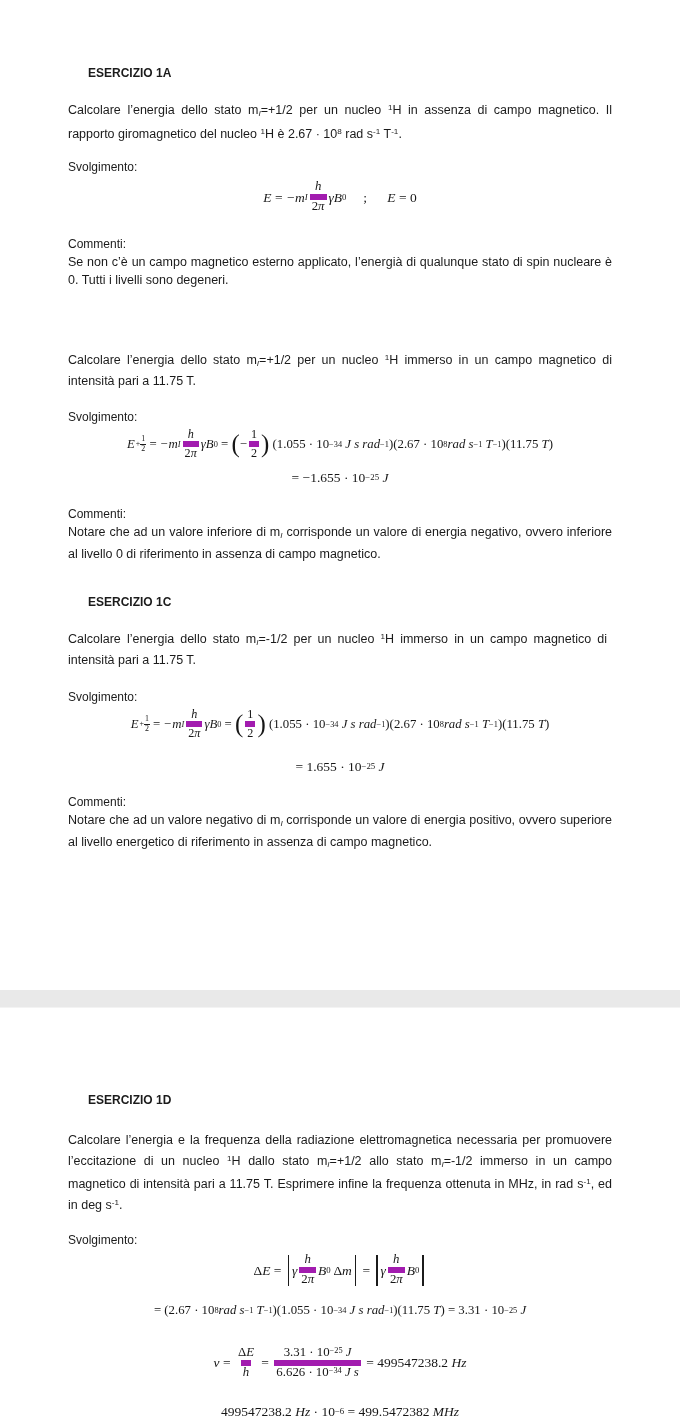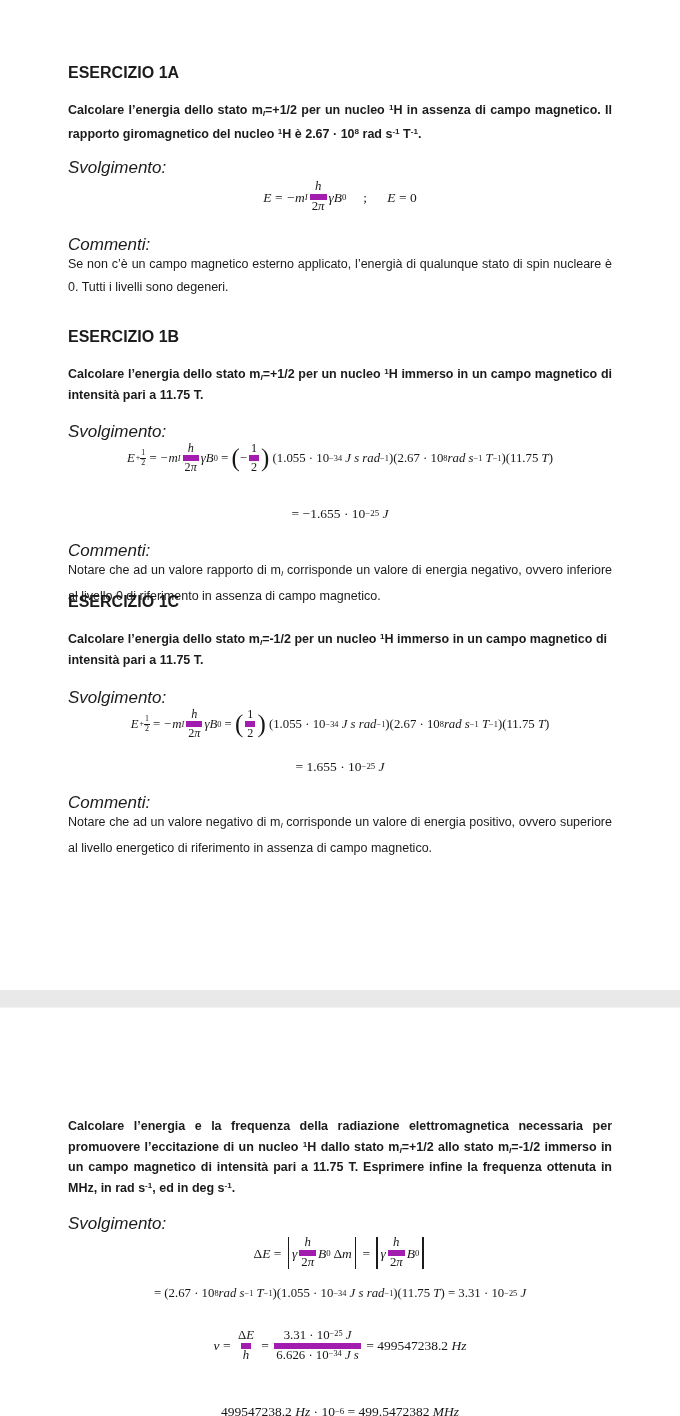--- a/index.html
+++ b/index.html
@@ -9,7 +9,7 @@
     font-family:"Liberation Sans",sans-serif;
   }
   .section{position:absolute;left:68px;width:544px;}
-  .ex-heading{font-size:16px;font-weight:700;line-height:14px;}
+  .ex-heading{font-size:12px;font-weight:700;line-height:14px;margin-left:20px;}
   .para{font-size:12.5px;line-height:17.5px;text-align:justify;font-weight:bold;}
   .label{font-size:17px;font-style:italic;line-height:17px;}
   .comment{font-size:12.5px;line-height:23px;text-align:justify;margin:0;}

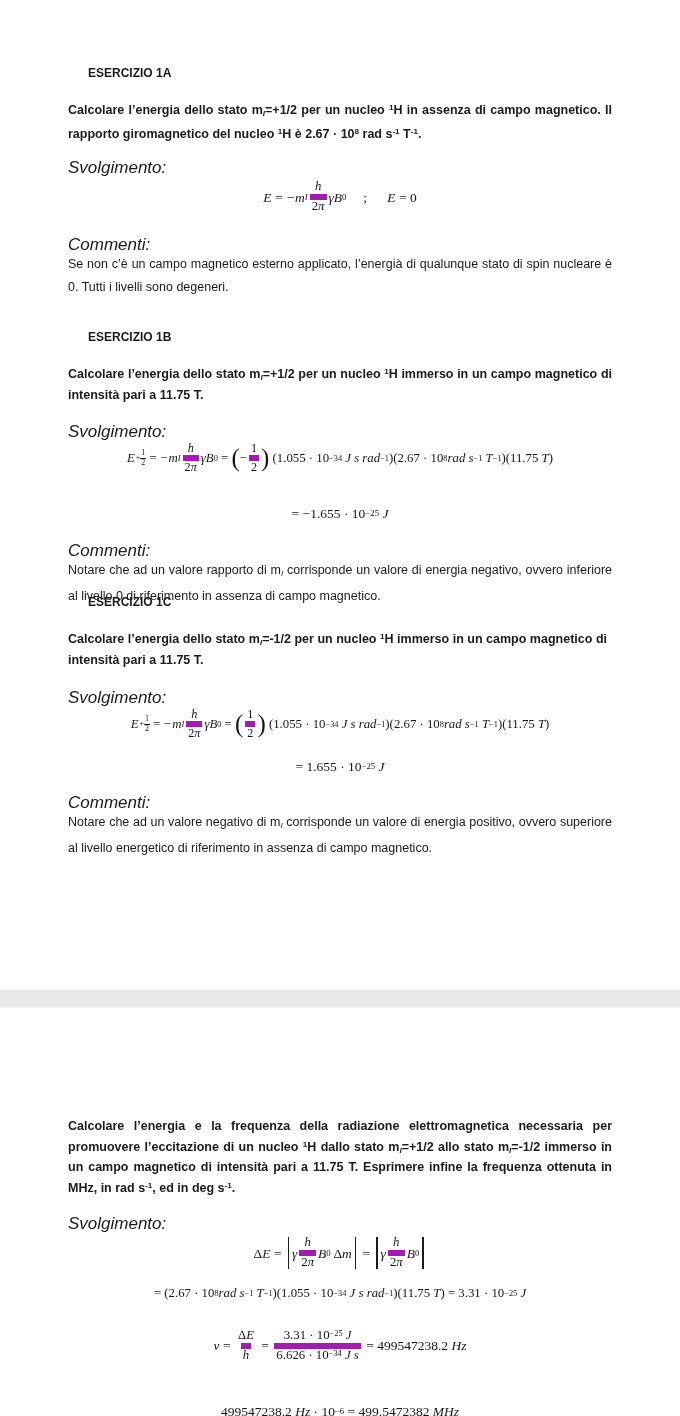--- a/index.html
+++ b/index.html
@@ -10,7 +10,7 @@
   }
   .section{position:absolute;left:68px;width:544px;}
   .ex-heading{font-size:12px;font-weight:700;line-height:14px;margin-left:20px;}
-  .para{font-size:12.5px;line-height:17.5px;text-align:justify;font-weight:bold;}
+  .para{font-size:12.5px;line-height:17.5px;text-align:justify;}
   .label{font-size:17px;font-style:italic;line-height:17px;}
   .comment{font-size:12.5px;line-height:23px;text-align:justify;margin:0;}
 

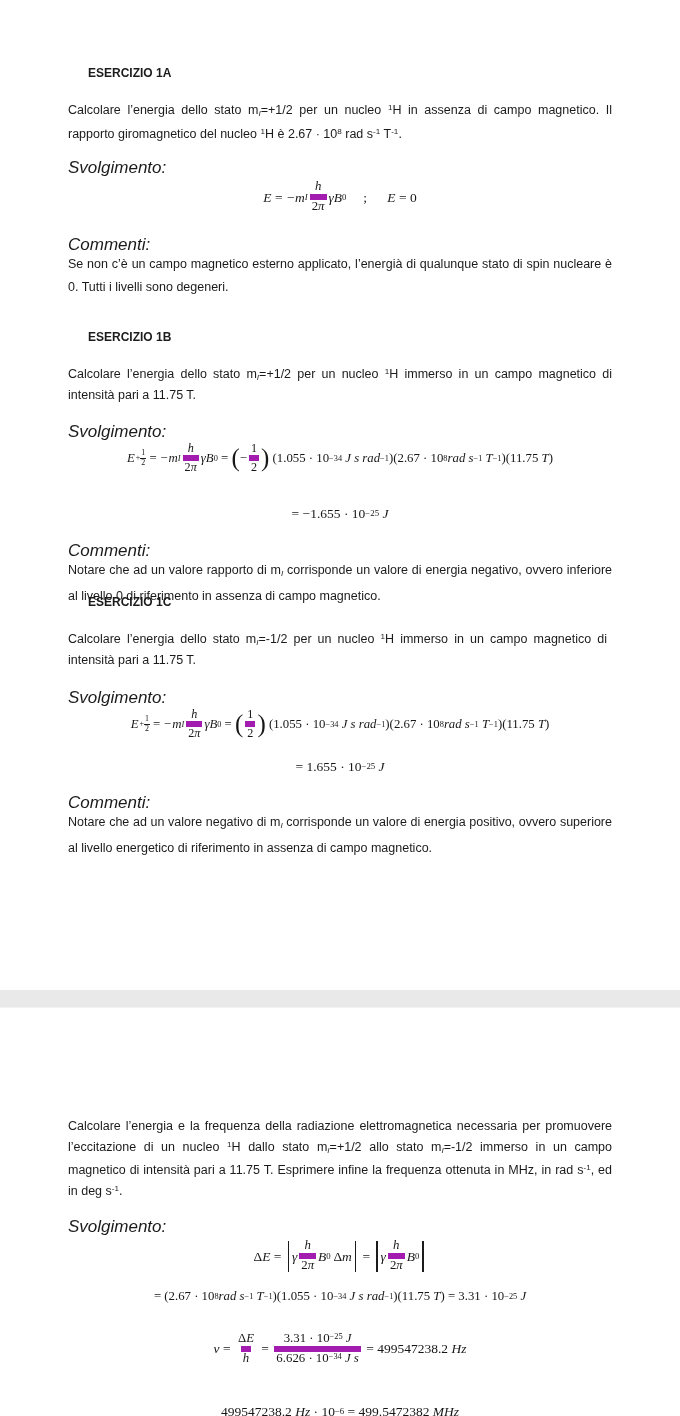--- a/index.html
+++ b/index.html
@@ -11,7 +11,7 @@
   .section{position:absolute;left:68px;width:544px;}
   .ex-heading{font-size:12px;font-weight:700;line-height:14px;margin-left:20px;}
   .para{font-size:12.5px;line-height:17.5px;text-align:justify;}
-  .label{font-size:17px;font-style:italic;line-height:17px;}
+  .label{font-size:12px;line-height:17px;}
   .comment{font-size:12.5px;line-height:23px;text-align:justify;margin:0;}
 
   

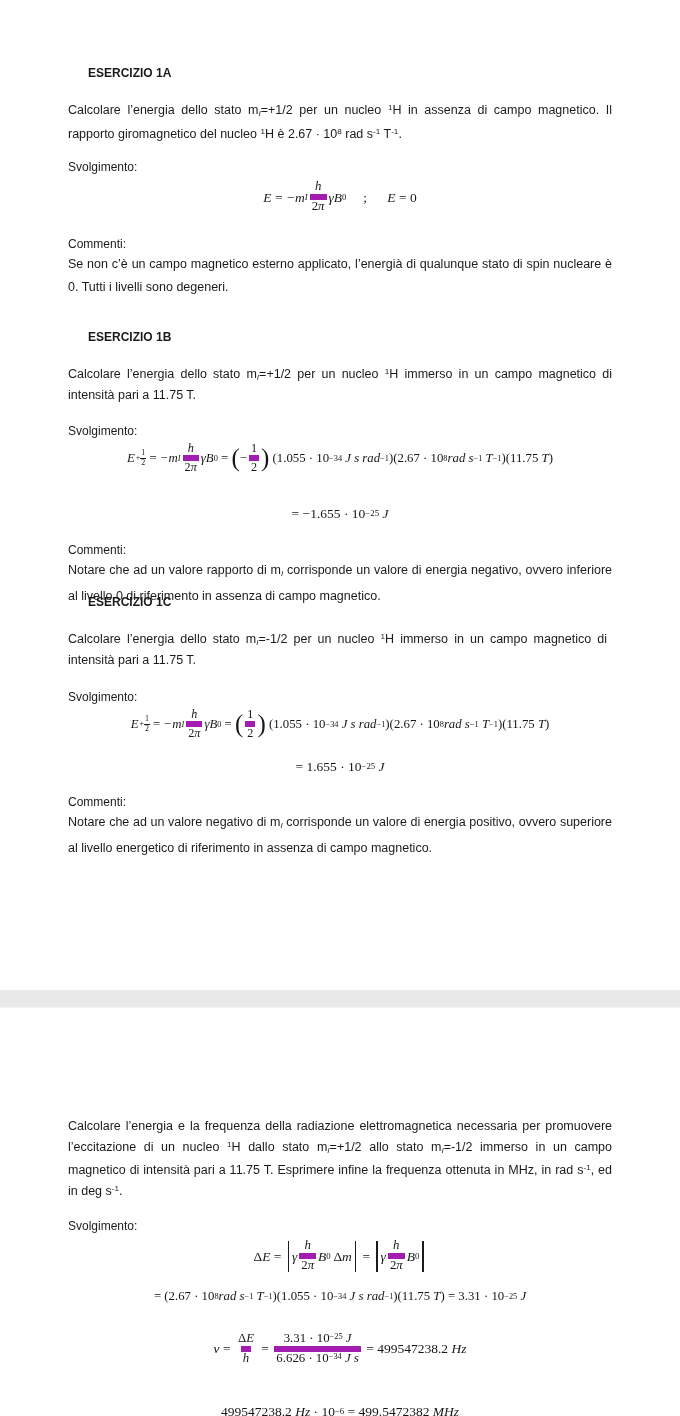--- a/index.html
+++ b/index.html
@@ -12,7 +12,7 @@
   .ex-heading{font-size:12px;font-weight:700;line-height:14px;margin-left:20px;}
   .para{font-size:12.5px;line-height:17.5px;text-align:justify;}
   .label{font-size:12px;line-height:17px;}
-  .comment{font-size:12.5px;line-height:23px;text-align:justify;margin:0;}
+  .comment{font-size:12.5px;line-height:18px;text-align:justify;margin:0;}
 
   
   .eq{

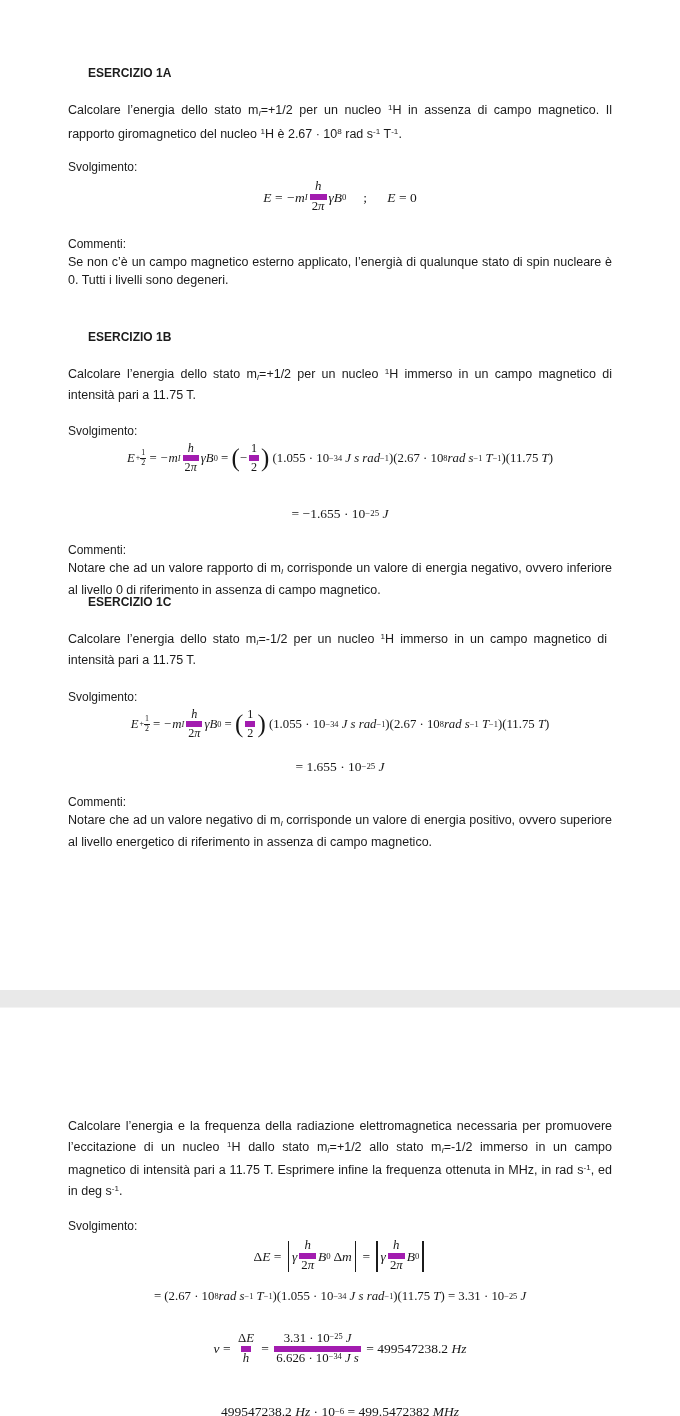--- a/index.html
+++ b/index.html
@@ -57,7 +57,6 @@
 </div>
 
 <div class="section" style="top:330px;">
-  <div class="ex-heading">ESERCIZIO 1B</div>
   <p class="para" style="margin:19px 0 0 0;"><span class="mr">Calcolare l’energia dello stato m</span><span class="sub mi">I</span><span class="mr">=+1/2 per un nucleo </span><span class="sup mr">1</span><span class="mr">H immerso in un campo magnetico di intensità pari a 11.75 T.</span></p>
   <div class="label" style="margin-top:19px;">Svolgimento:</div>
   <div class="eq eq-long" style="margin-top:2px;"><span class="mi">E</span><span class="subfrac"><span class="mr">+</span><span class="sfr"><span class="sfn mr">1</span><span class="sfd mr">2</span></span></span><span class="mr"> = </span><span class="mi">−m</span><span class="sub mi">I</span><span class="frac"><span class="num"><span class="mi">h</span></span><span class="den"><span class="mr">2</span><span class="mi">π</span></span></span><span class="mi">γB</span><span class="sub mr">0</span><span class="mr"> = </span><span class="bp">(</span><span class="mr">−</span><span class="frac"><span class="num"><span class="mr">1</span></span><span class="den"><span class="mr">2</span></span></span><span class="bp">)</span><span class="mr"> (1.055 · 10</span><span class="sup mr">−34</span><span class="mr"> </span><span class="mi">J s rad</span><span class="sup mr">−1</span><span class="mr">)(2.67 · 10</span><span class="sup mr">8</span><span class="mi">rad s</span><span class="sup mr">−1</span><span class="mi"> T</span><span class="sup mr">−1</span><span class="mr">)(11.75 </span><span class="mi">T</span><span class="mr">)</span></div>

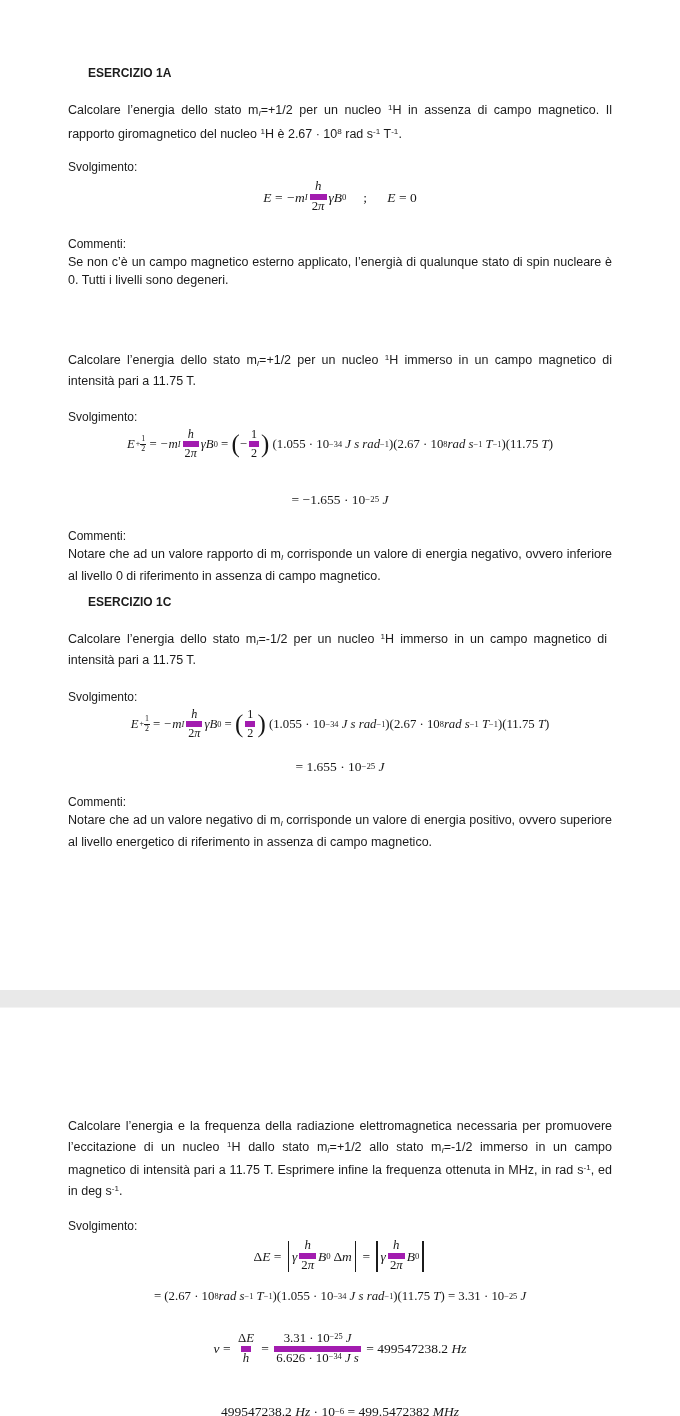--- a/index.html
+++ b/index.html
@@ -60,7 +60,7 @@
   <p class="para" style="margin:19px 0 0 0;"><span class="mr">Calcolare l’energia dello stato m</span><span class="sub mi">I</span><span class="mr">=+1/2 per un nucleo </span><span class="sup mr">1</span><span class="mr">H immerso in un campo magnetico di intensità pari a 11.75 T.</span></p>
   <div class="label" style="margin-top:19px;">Svolgimento:</div>
   <div class="eq eq-long" style="margin-top:2px;"><span class="mi">E</span><span class="subfrac"><span class="mr">+</span><span class="sfr"><span class="sfn mr">1</span><span class="sfd mr">2</span></span></span><span class="mr"> = </span><span class="mi">−m</span><span class="sub mi">I</span><span class="frac"><span class="num"><span class="mi">h</span></span><span class="den"><span class="mr">2</span><span class="mi">π</span></span></span><span class="mi">γB</span><span class="sub mr">0</span><span class="mr"> = </span><span class="bp">(</span><span class="mr">−</span><span class="frac"><span class="num"><span class="mr">1</span></span><span class="den"><span class="mr">2</span></span></span><span class="bp">)</span><span class="mr"> (1.055 · 10</span><span class="sup mr">−34</span><span class="mr"> </span><span class="mi">J s rad</span><span class="sup mr">−1</span><span class="mr">)(2.67 · 10</span><span class="sup mr">8</span><span class="mi">rad s</span><span class="sup mr">−1</span><span class="mi"> T</span><span class="sup mr">−1</span><span class="mr">)(11.75 </span><span class="mi">T</span><span class="mr">)</span></div>
-  <div class="eq" style="margin-top:30px;justify-content:center;"><span class="mr">= −1.655 · 10</span><span class="sup mr">−25</span><span class="mr"> </span><span class="mi">J</span></div>
+  <div class="eq" style="margin-top:8px;justify-content:center;"><span class="mr">= −1.655 · 10</span><span class="sup mr">−25</span><span class="mr"> </span><span class="mi">J</span></div>
   <div class="label" style="margin-top:19px;">Commenti:</div>
   <p class="comment"><span class="mr">Notare che ad un valore rapporto di m</span><span class="sub mi">I</span><span class="mr"> corrisponde un valore di energia negativo, ovvero inferiore al livello 0 di riferimento in assenza di campo magnetico.</span></p>
 </div>

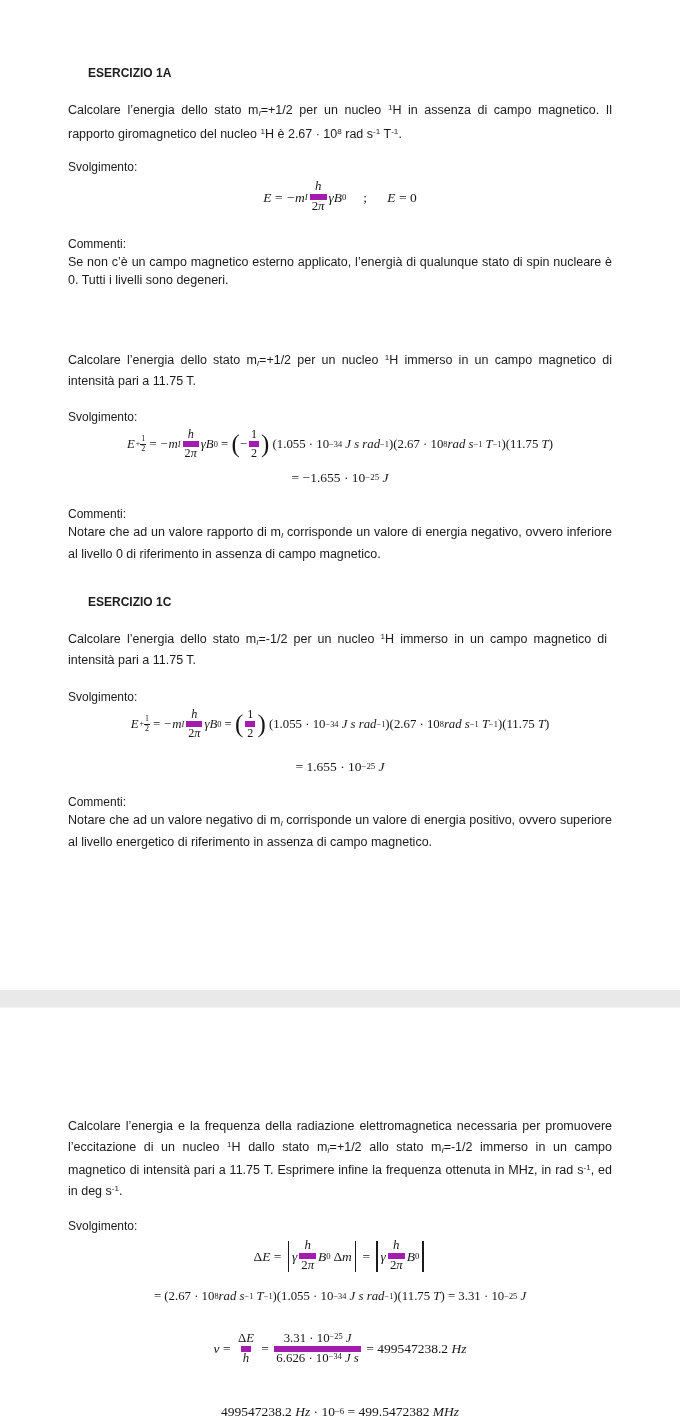--- a/index.html
+++ b/index.html
@@ -62,7 +62,7 @@
   <div class="eq eq-long" style="margin-top:2px;"><span class="mi">E</span><span class="subfrac"><span class="mr">+</span><span class="sfr"><span class="sfn mr">1</span><span class="sfd mr">2</span></span></span><span class="mr"> = </span><span class="mi">−m</span><span class="sub mi">I</span><span class="frac"><span class="num"><span class="mi">h</span></span><span class="den"><span class="mr">2</span><span class="mi">π</span></span></span><span class="mi">γB</span><span class="sub mr">0</span><span class="mr"> = </span><span class="bp">(</span><span class="mr">−</span><span class="frac"><span class="num"><span class="mr">1</span></span><span class="den"><span class="mr">2</span></span></span><span class="bp">)</span><span class="mr"> (1.055 · 10</span><span class="sup mr">−34</span><span class="mr"> </span><span class="mi">J s rad</span><span class="sup mr">−1</span><span class="mr">)(2.67 · 10</span><span class="sup mr">8</span><span class="mi">rad s</span><span class="sup mr">−1</span><span class="mi"> T</span><span class="sup mr">−1</span><span class="mr">)(11.75 </span><span class="mi">T</span><span class="mr">)</span></div>
   <div class="eq" style="margin-top:8px;justify-content:center;"><span class="mr">= −1.655 · 10</span><span class="sup mr">−25</span><span class="mr"> </span><span class="mi">J</span></div>
   <div class="label" style="margin-top:19px;">Commenti:</div>
-  <p class="comment"><span class="mr">Notare che ad un valore rapporto di m</span><span class="sub mi">I</span><span class="mr"> corrisponde un valore di energia negativo, ovvero inferiore al livello 0 di riferimento in assenza di campo magnetico.</span></p>
+  <p class="comment"><span class="mr">Notare che ad un valore inferiore di m</span><span class="sub mi">I</span><span class="mr"> corrisponde un valore di energia negativo, ovvero inferiore al livello 0 di riferimento in assenza di campo magnetico.</span></p>
 </div>
 
 <div class="section" style="top:595px;">

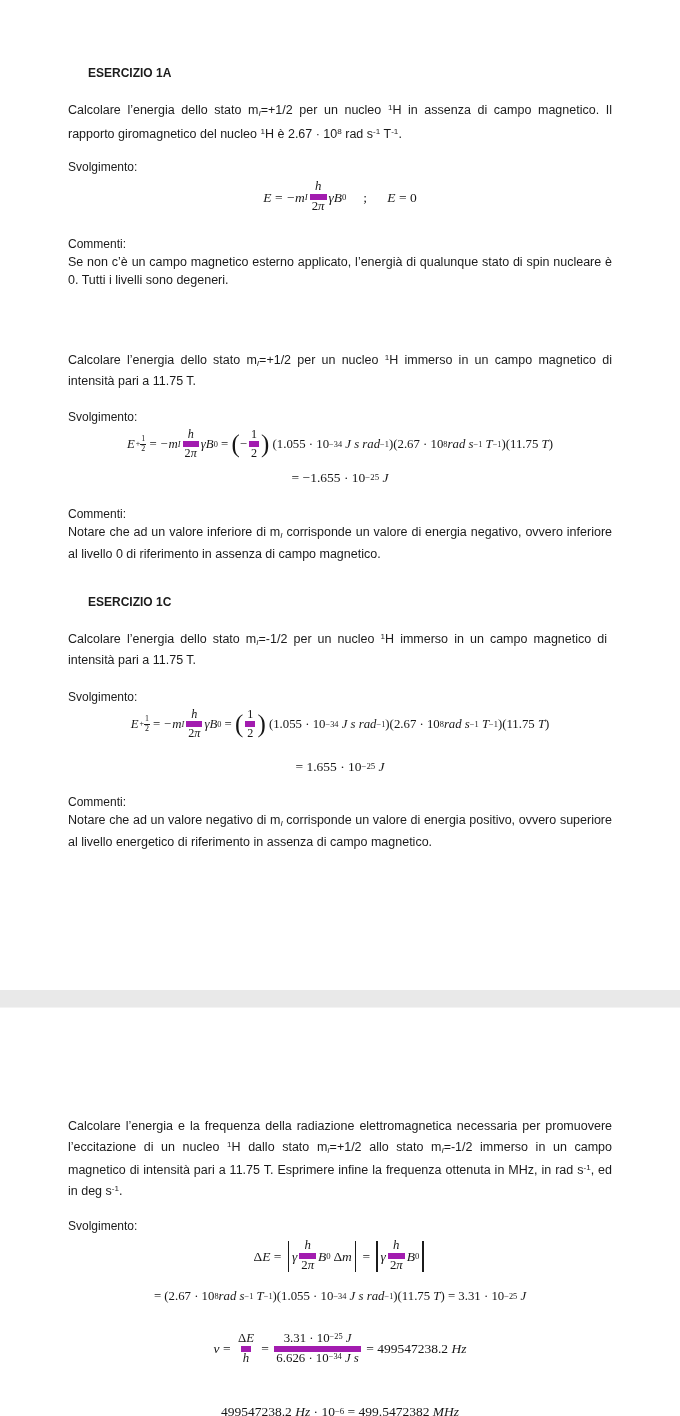--- a/index.html
+++ b/index.html
@@ -78,6 +78,7 @@
 <div class="page-separator"></div>
 
 <div class="section" style="top:1093px;">
+  <div class="ex-heading">ESERCIZIO 1D</div>
   <p class="para" style="margin:25px 0 0 0;"><span class="mr">Calcolare l’energia e la frequenza della radiazione elettromagnetica necessaria per promuovere l’eccitazione di un nucleo </span><span class="sup mr">1</span><span class="mr">H dallo stato m</span><span class="sub mi">I</span><span class="mr">=+1/2 allo stato m</span><span class="sub mi">I</span><span class="mr">=-1/2 immerso in un campo magnetico di intensità pari a 11.75 T. Esprimere infine la frequenza ottenuta in MHz, in rad s</span><span class="sup mr">-1</span><span class="mr">, ed in deg s</span><span class="sup mr">-1</span><span class="mr">.</span></p>
   <div class="label" style="margin-top:18px;">Svolgimento:</div>
   <div class="eq" style="margin-top:4px;"><span class="mr">Δ</span><span class="mi">E</span><span class="mr"> = </span><span class="bar"></span><span class="mi">γ</span><span class="frac"><span class="num"><span class="mi">h</span></span><span class="den"><span class="mr">2</span><span class="mi">π</span></span></span><span class="mi">B</span><span class="sub mr">0</span><span class="mr"> Δ</span><span class="mi">m</span><span class="bar"></span><span class="mr"> = </span><span class="bar"></span><span class="mi">γ</span><span class="frac"><span class="num"><span class="mi">h</span></span><span class="den"><span class="mr">2</span><span class="mi">π</span></span></span><span class="mi">B</span><span class="sub mr">0</span><span class="bar"></span></div>

